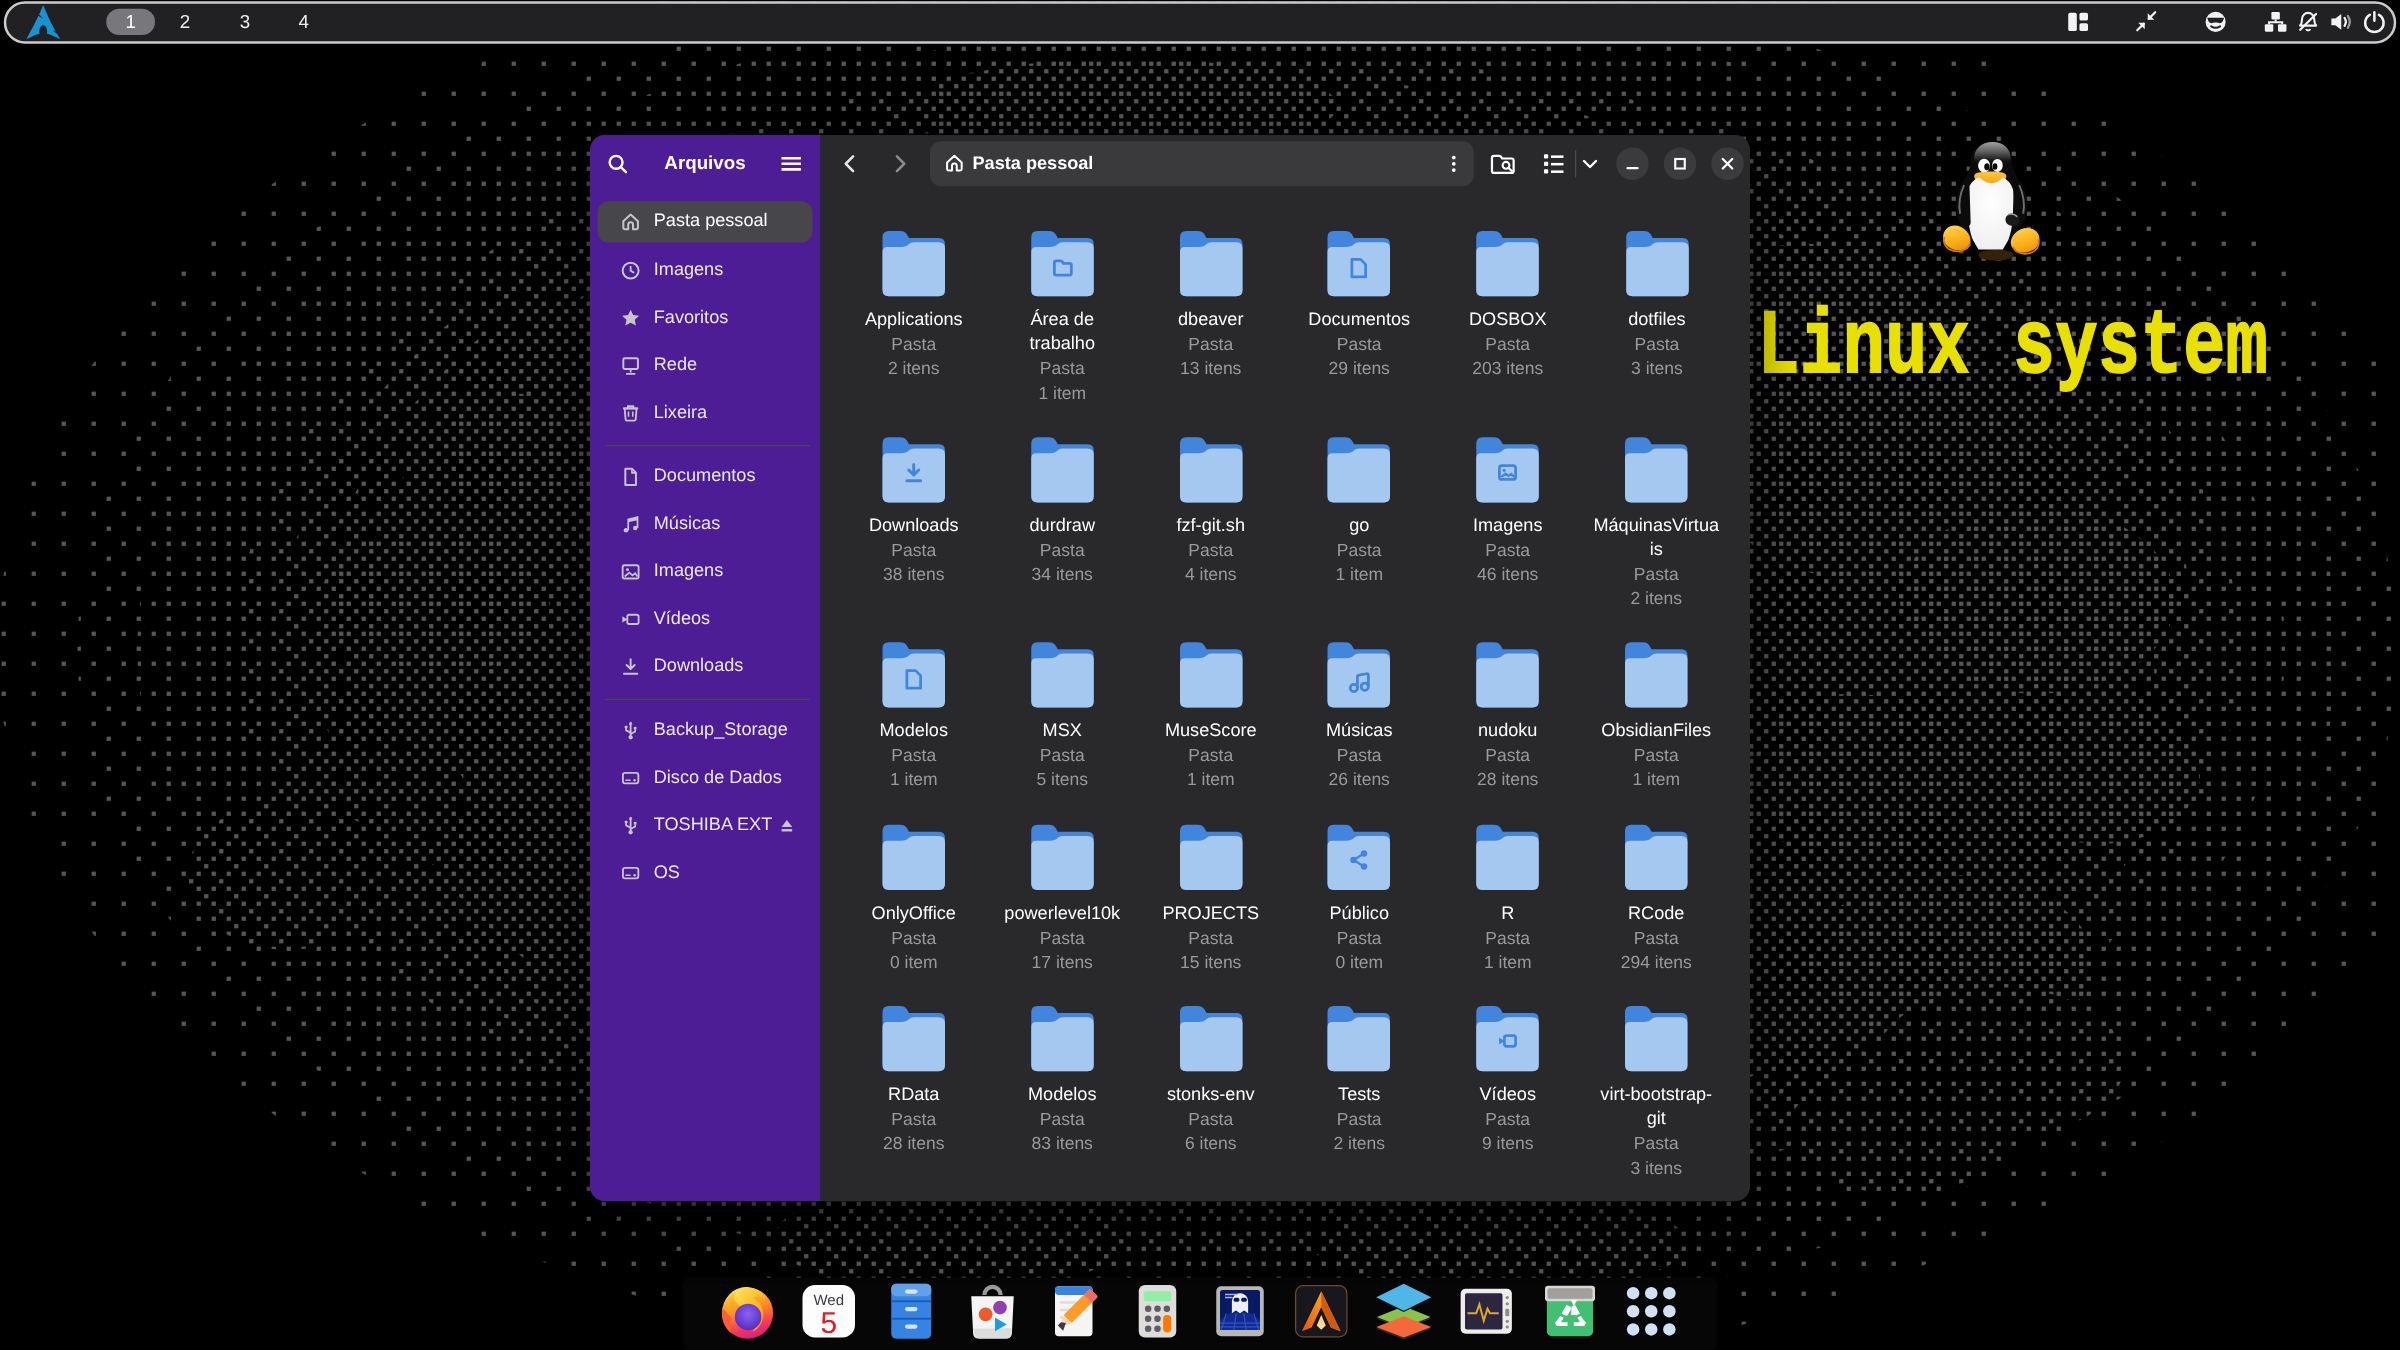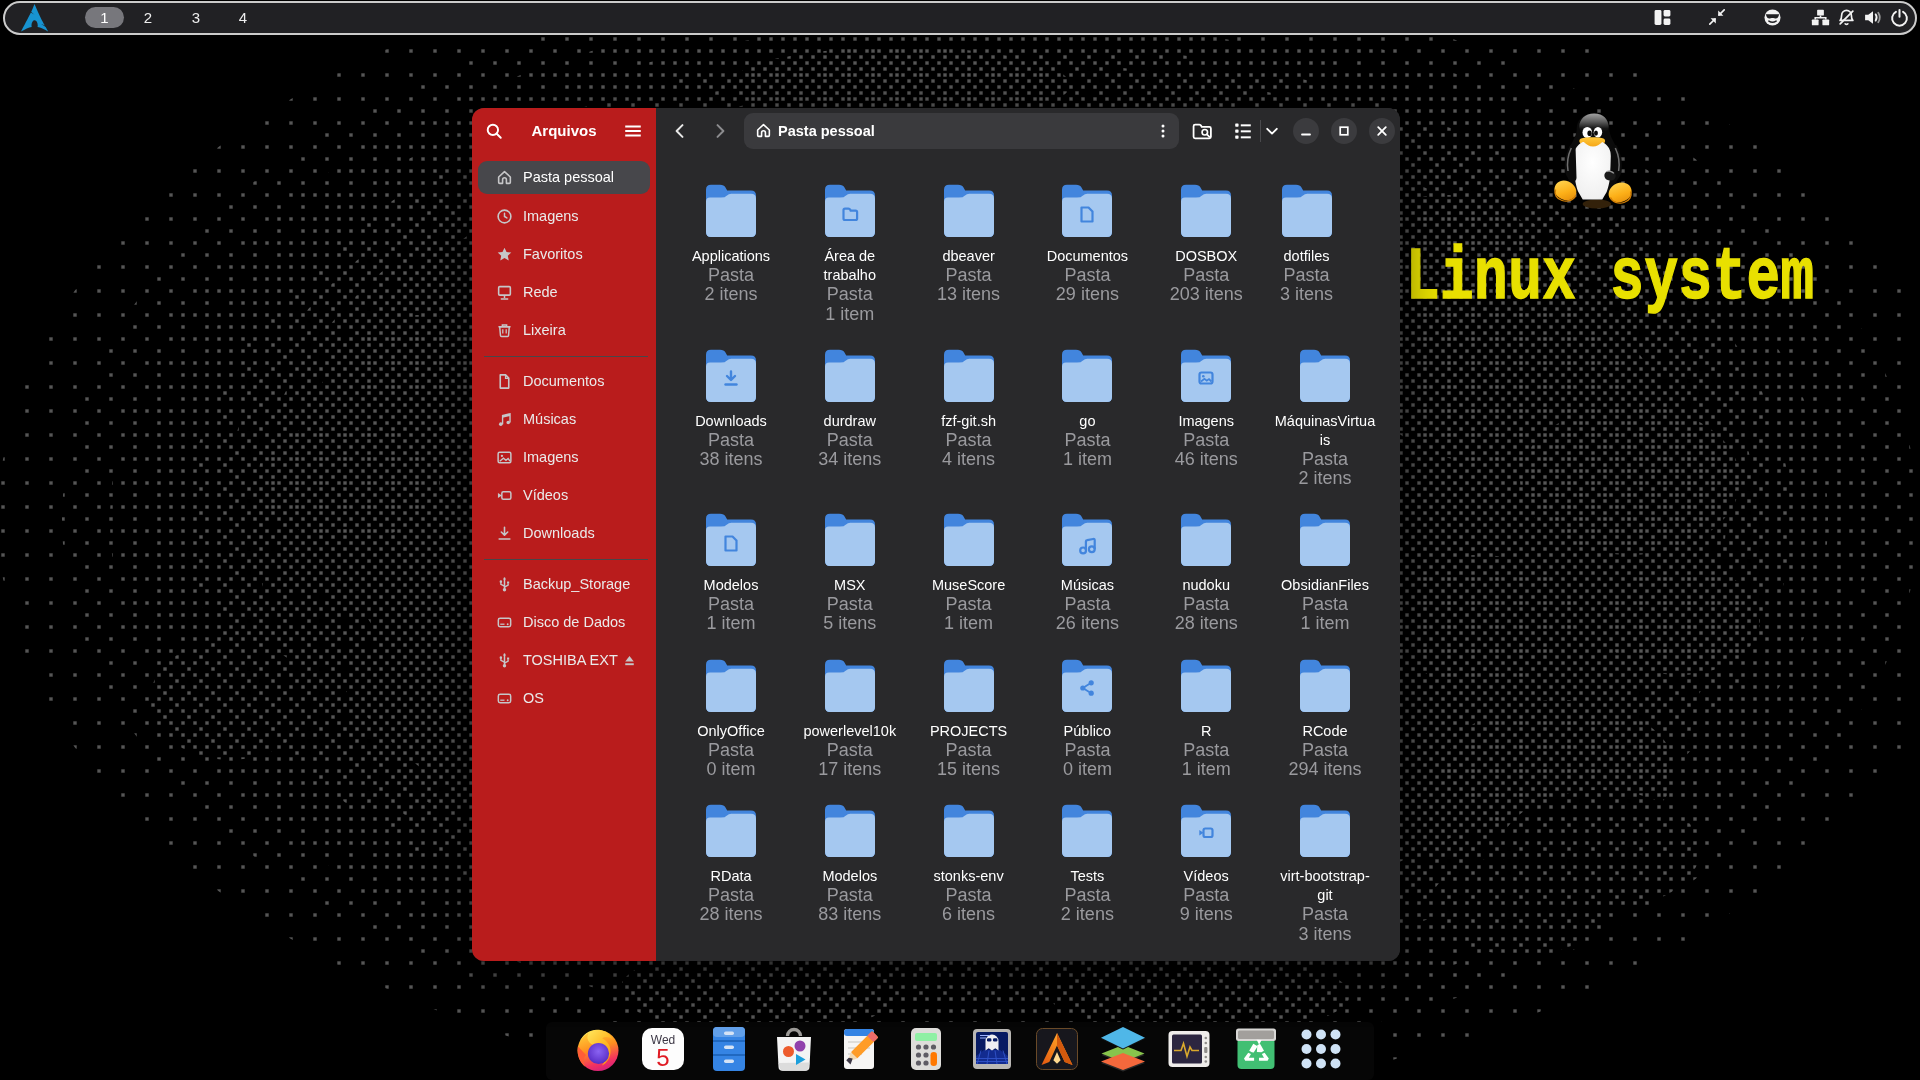--- a/index.html
+++ b/index.html
@@ -13,7 +13,7 @@
 
 #win{position:absolute;left:472px;top:108px;width:928px;height:853px;border-radius:12px;overflow:hidden;
  background:#2a2a2c;box-shadow:0 14px 44px rgba(0,0,0,.6)}
-#sidebar{position:absolute;left:0;top:0;width:184px;height:853px;background:#b91c1c}
+#sidebar{position:absolute;left:0;top:0;width:184px;height:853px;background:#4c1d95}
 #sidebar .row{position:absolute;left:6px;width:172px;height:33px;border-radius:9px;color:#eaeaea;font-size:14.5px}
 #sidebar .row .lbl{position:absolute;left:45px;top:0;line-height:33px;white-space:nowrap}
 #sidebar .row svg{position:absolute;left:18px;top:8px}

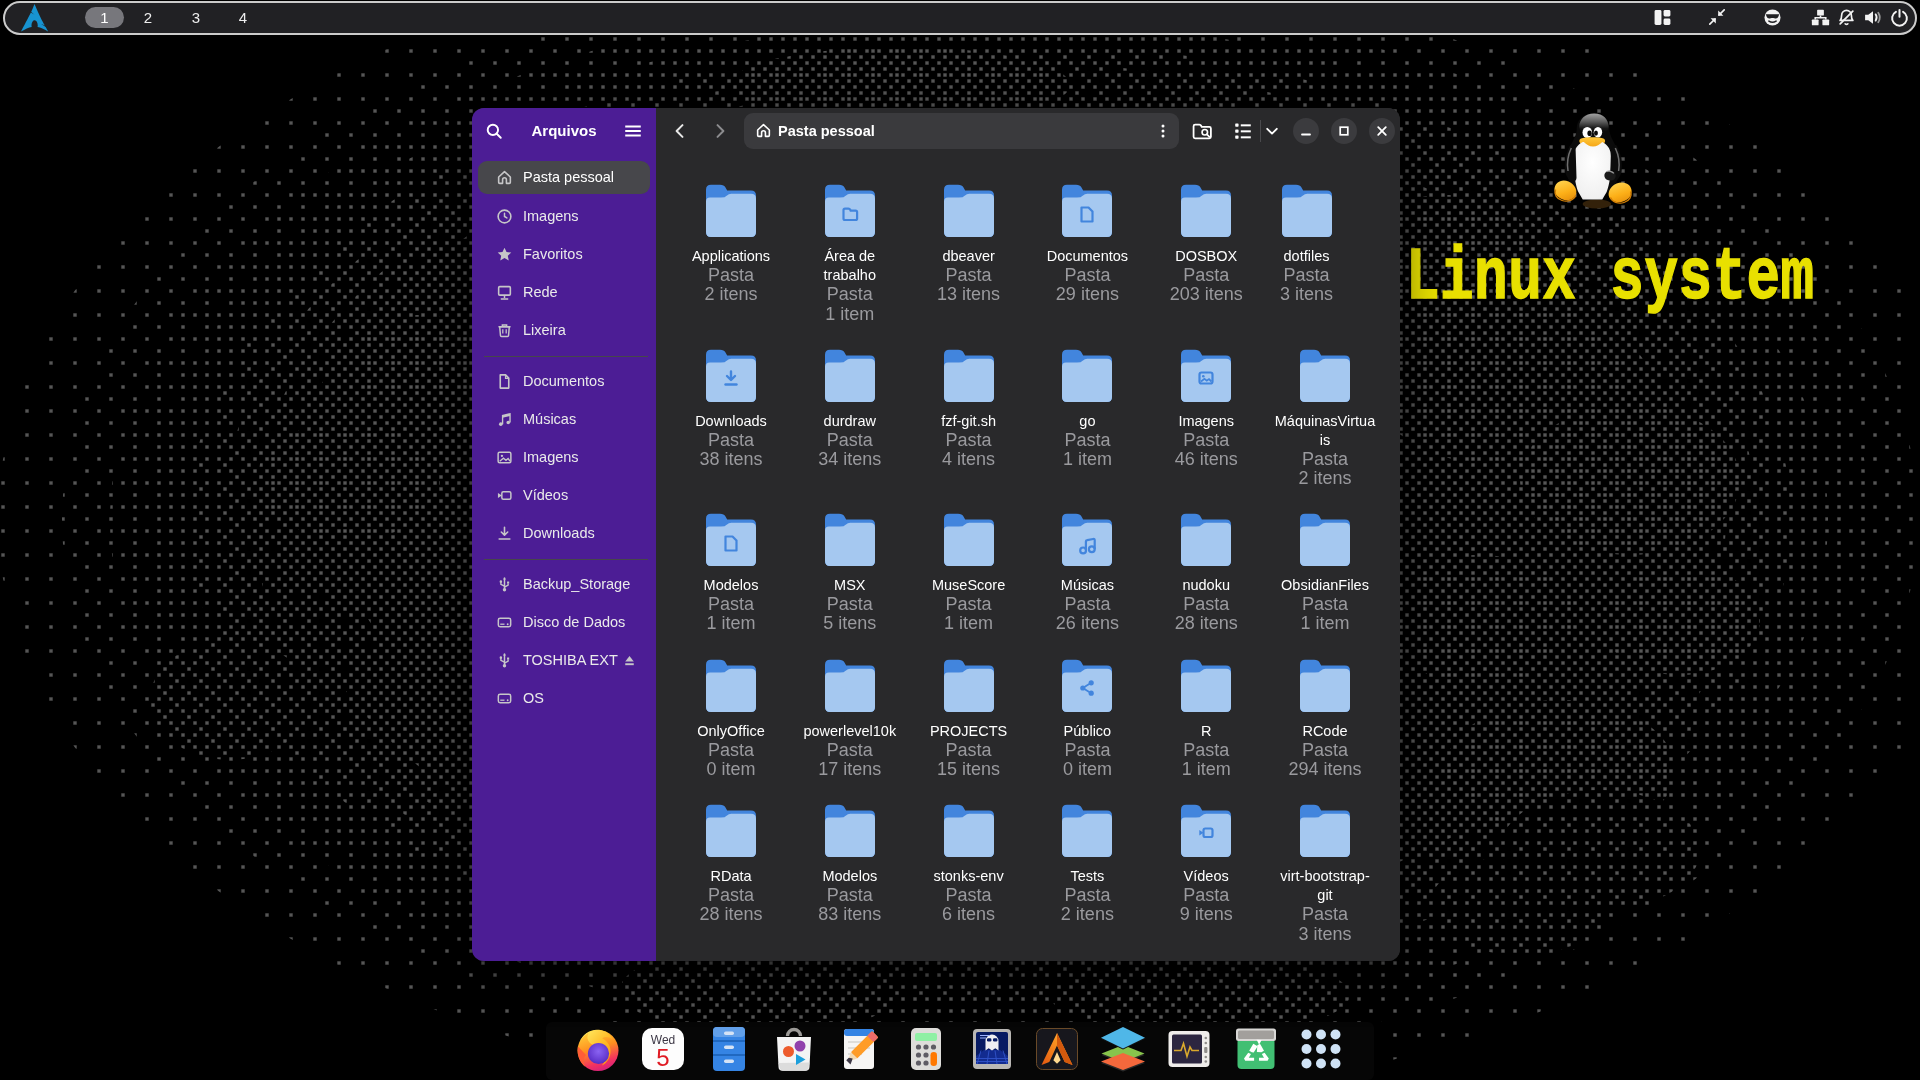--- a/index.html
+++ b/index.html
@@ -660,7 +660,7 @@
         <div class="sb">Pasta</div>
         <div class="sb">203 itens</div>
       </div>
-      <div class="item" style="left:591px;top:75.0px">
+      <div class="item" style="left:610px;top:75.0px">
         <svg class="folder" width="54" height="55" viewBox="0 0 54 55">
           <path d="M2 49 V6.7 Q2 1.7 7 1.7 H16 Q20 1.7 21.5 4.4 L23.2 7.4 H47 Q52 7.4 52 12.4 V49 Q52 54 47 54 H7 Q2 54 2 49 Z" fill="#4285dd"></path>
           <path d="M2 49 V18.6 Q2 14.6 6 14.6 H17 Q21 14.6 23 12.4 Q24.6 10.7 27.3 10.7 H47 Q52 10.7 52 15.7 V49 Q52 54 47 54 H7 Q2 54 2 49 Z" fill="#a5c8f0"></path>

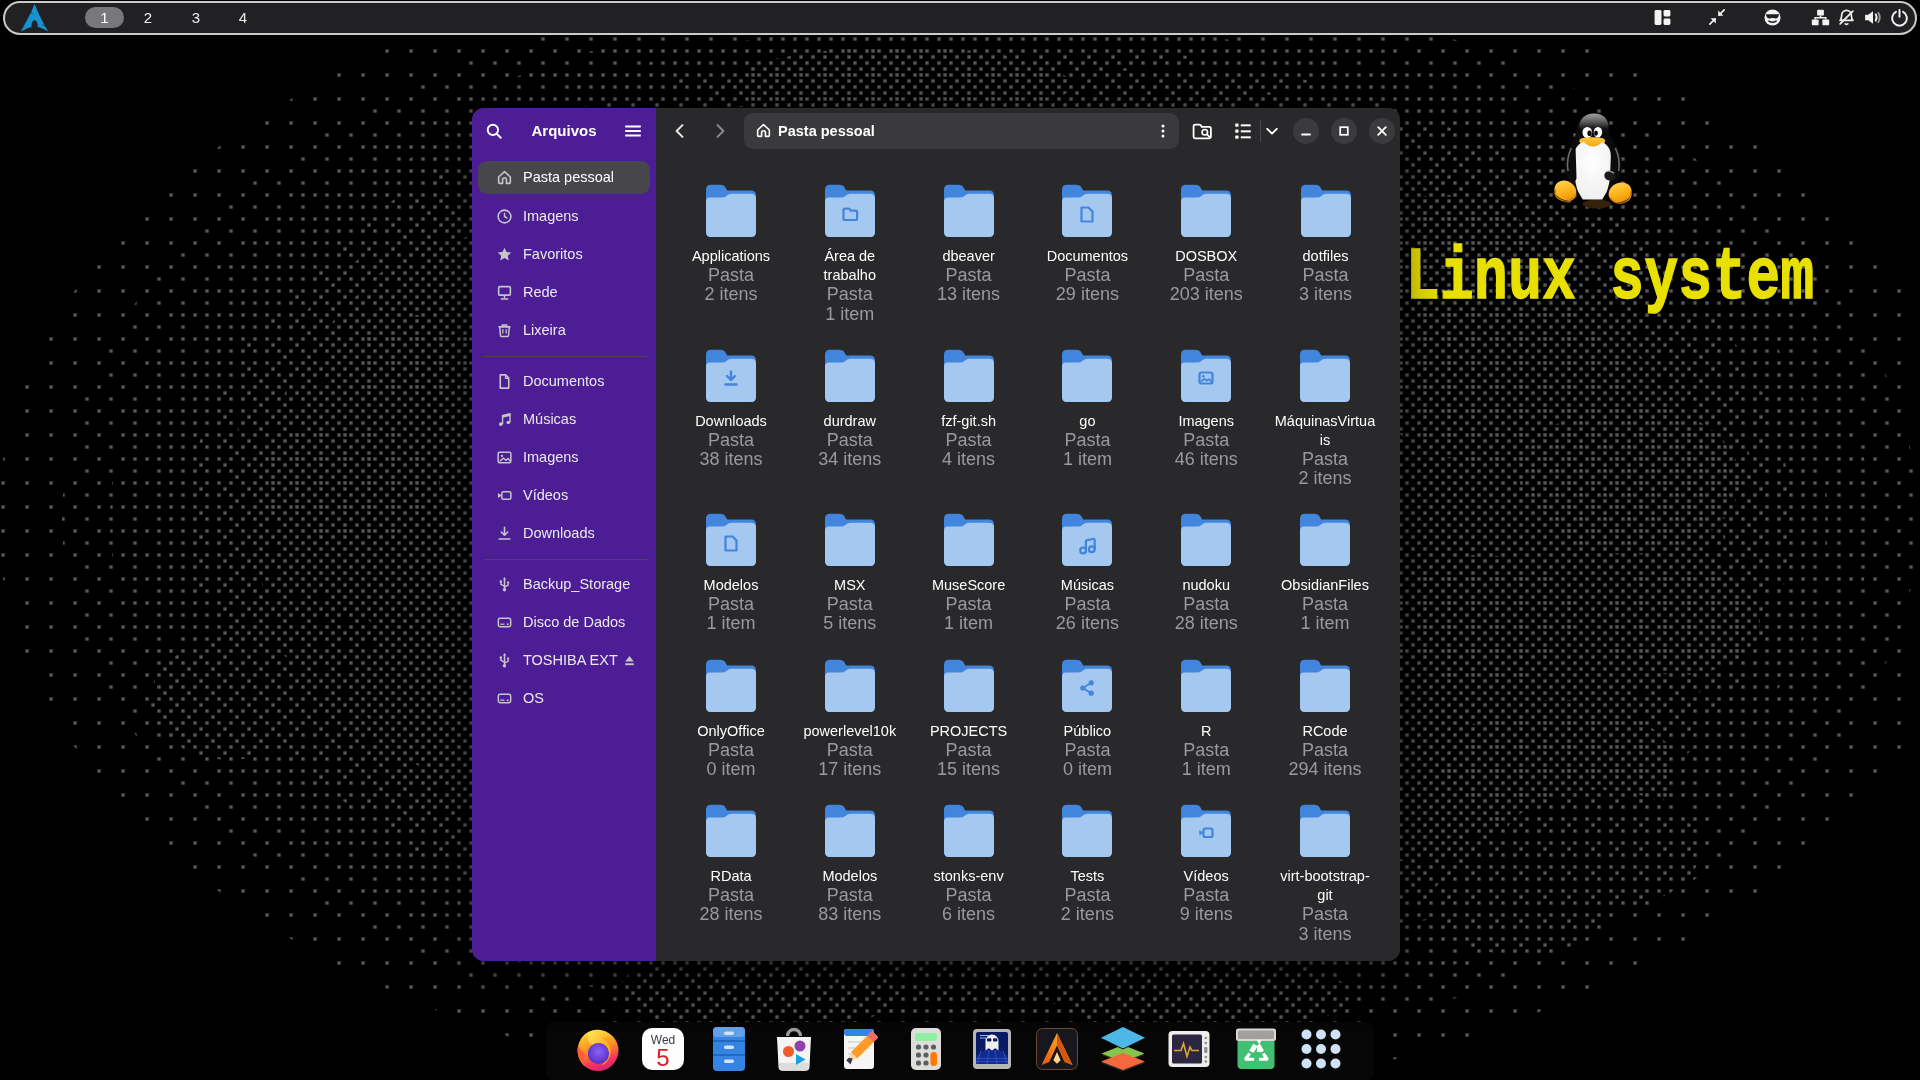--- a/index.html
+++ b/index.html
@@ -28,7 +28,7 @@
 .wbtn{position:absolute;top:10px;width:26px;height:26px;border-radius:13px;background:#3b3b3e}
 .item{position:absolute;width:119px;text-align:center;color:#fff}
 .item .nm{font-size:14.5px;line-height:19.2px;margin-top:9px;color:#fff}
-.item .sb{font-size:18px;line-height:19.2px;color:#9a9a9e}
+.item .sb{font-size:14px;line-height:19.2px;color:#9a9a9e}
 .item svg.folder{display:block;margin:0 auto}
 
 #dockbg{position:absolute;left:546px;top:1022px;width:828px;height:58px;background:#060606;border-radius:6px}

